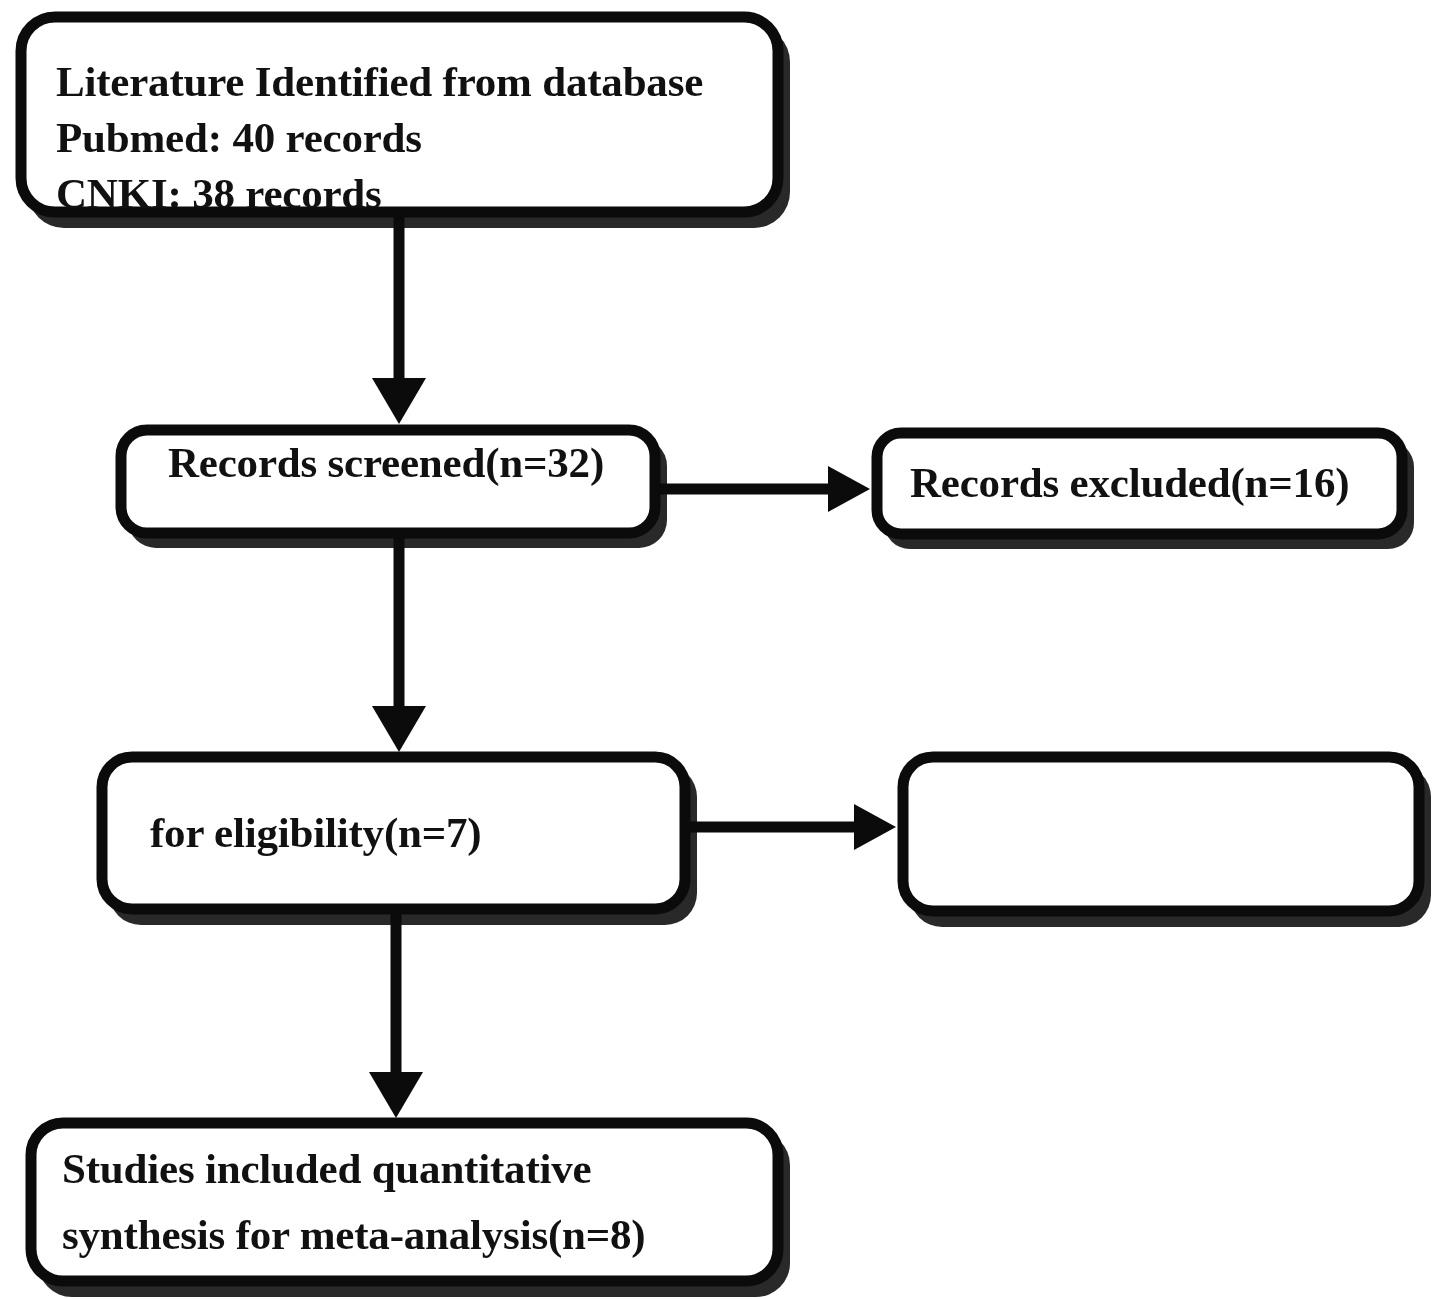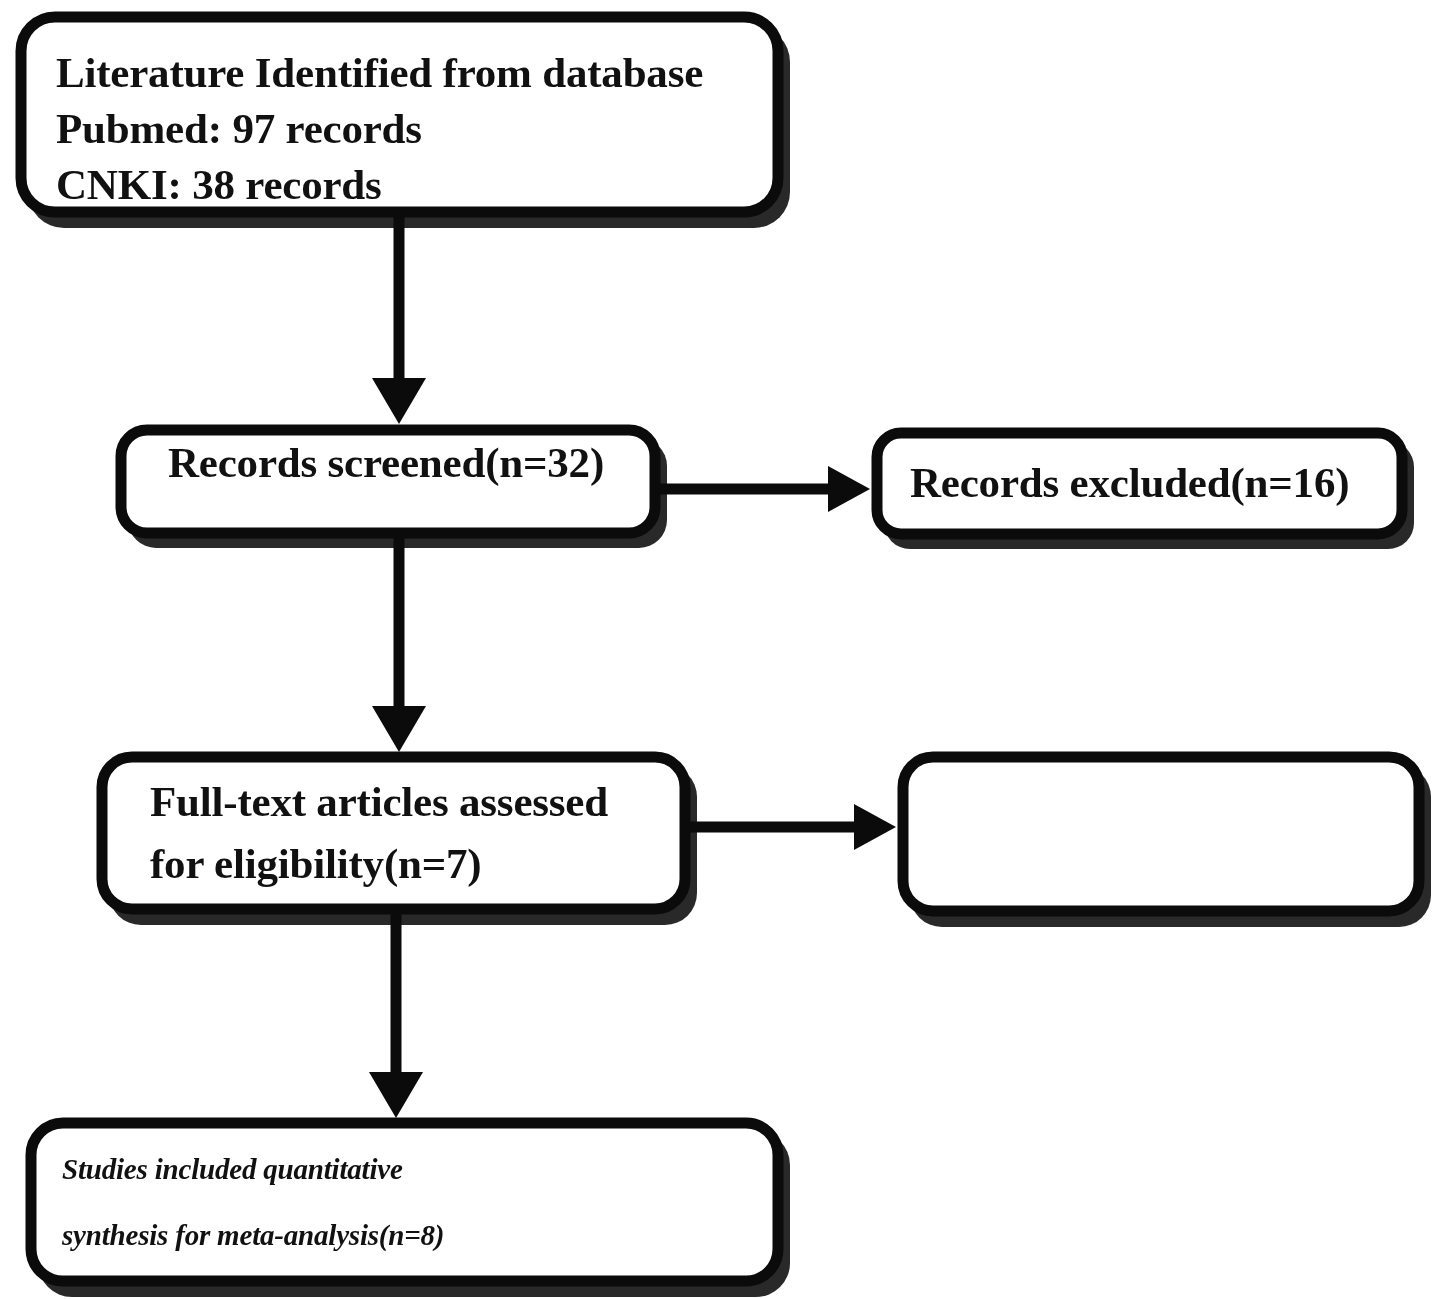--- a/index.html
+++ b/index.html
@@ -70,7 +70,7 @@
     font-size: 43px;
     line-height: 56px;
     justify-content: flex-start;
-    padding-top: 23px;
+    padding-top: 32px;
   }
   
   #label-screened {

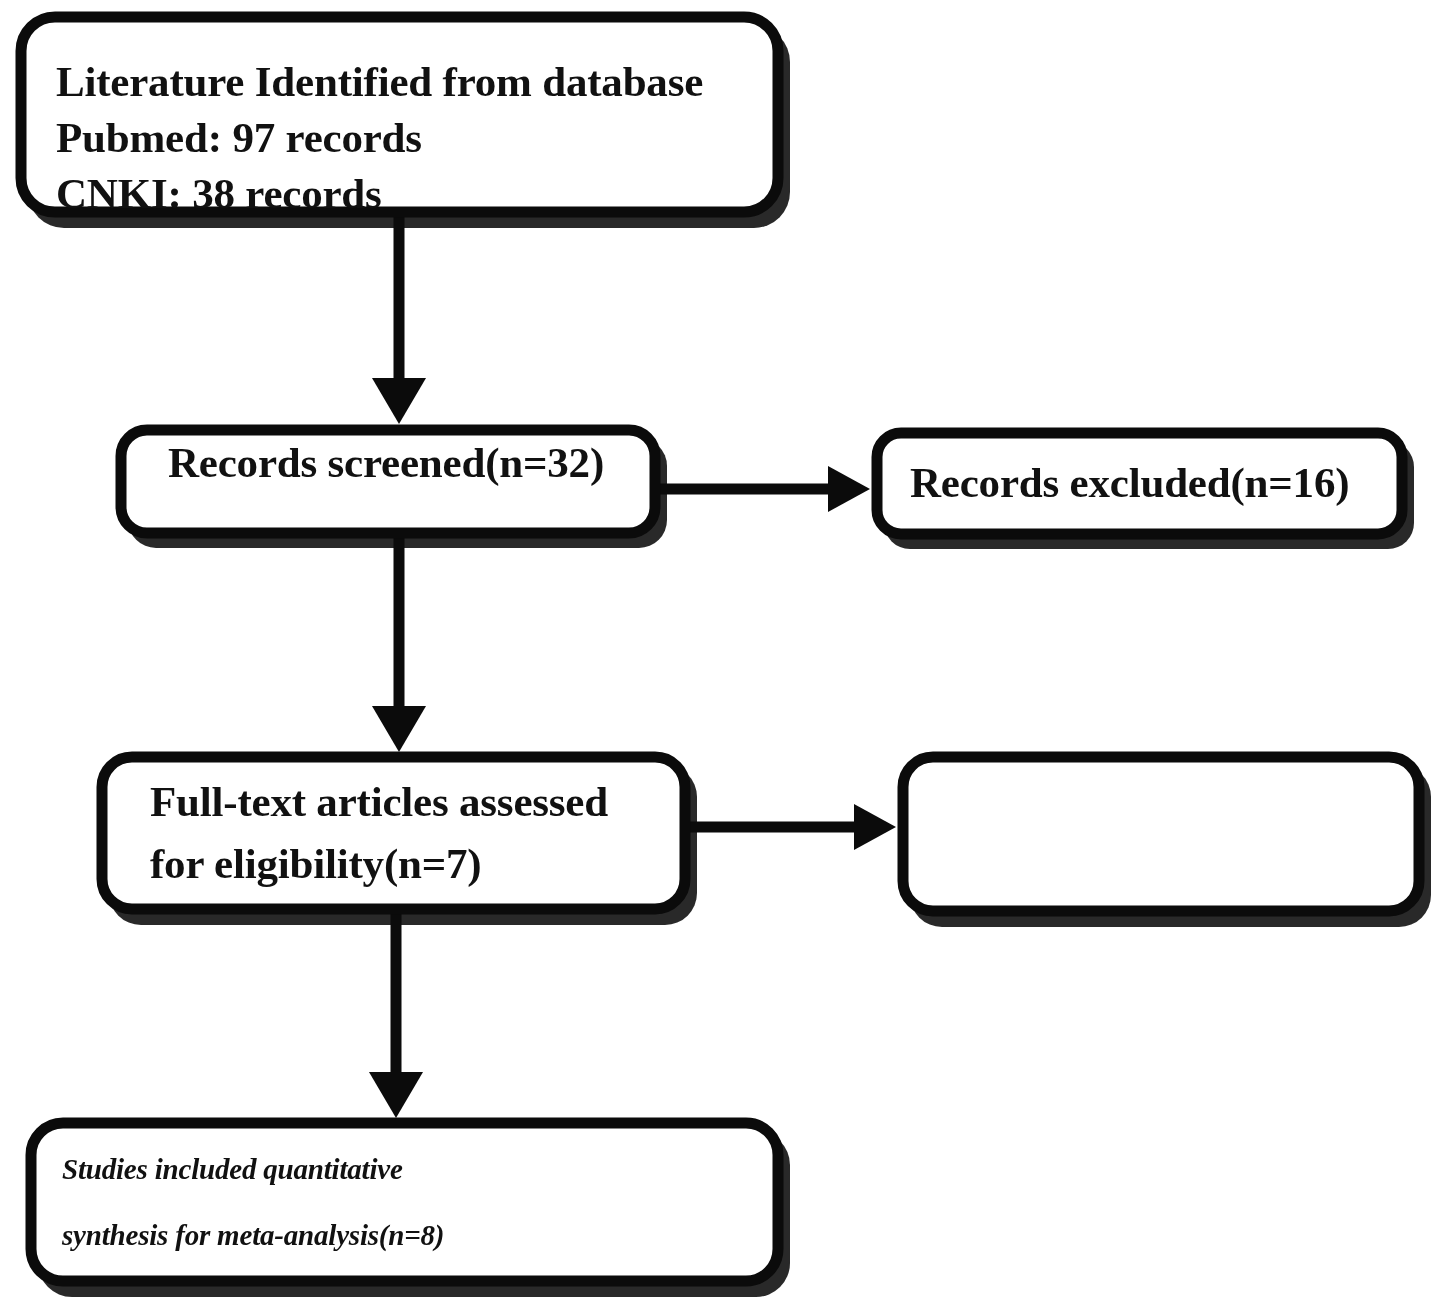--- a/index.html
+++ b/index.html
@@ -169,7 +169,7 @@
 
   <div class="box-label" id="label-identification">
     <span class="line">Literature Identified from database</span>
-    <span class="line">Pubmed: 97 records</span>
+    <span class="line">Pubmed: 40 records</span>
     <span class="line">CNKI: 38 records</span>
   </div>
 

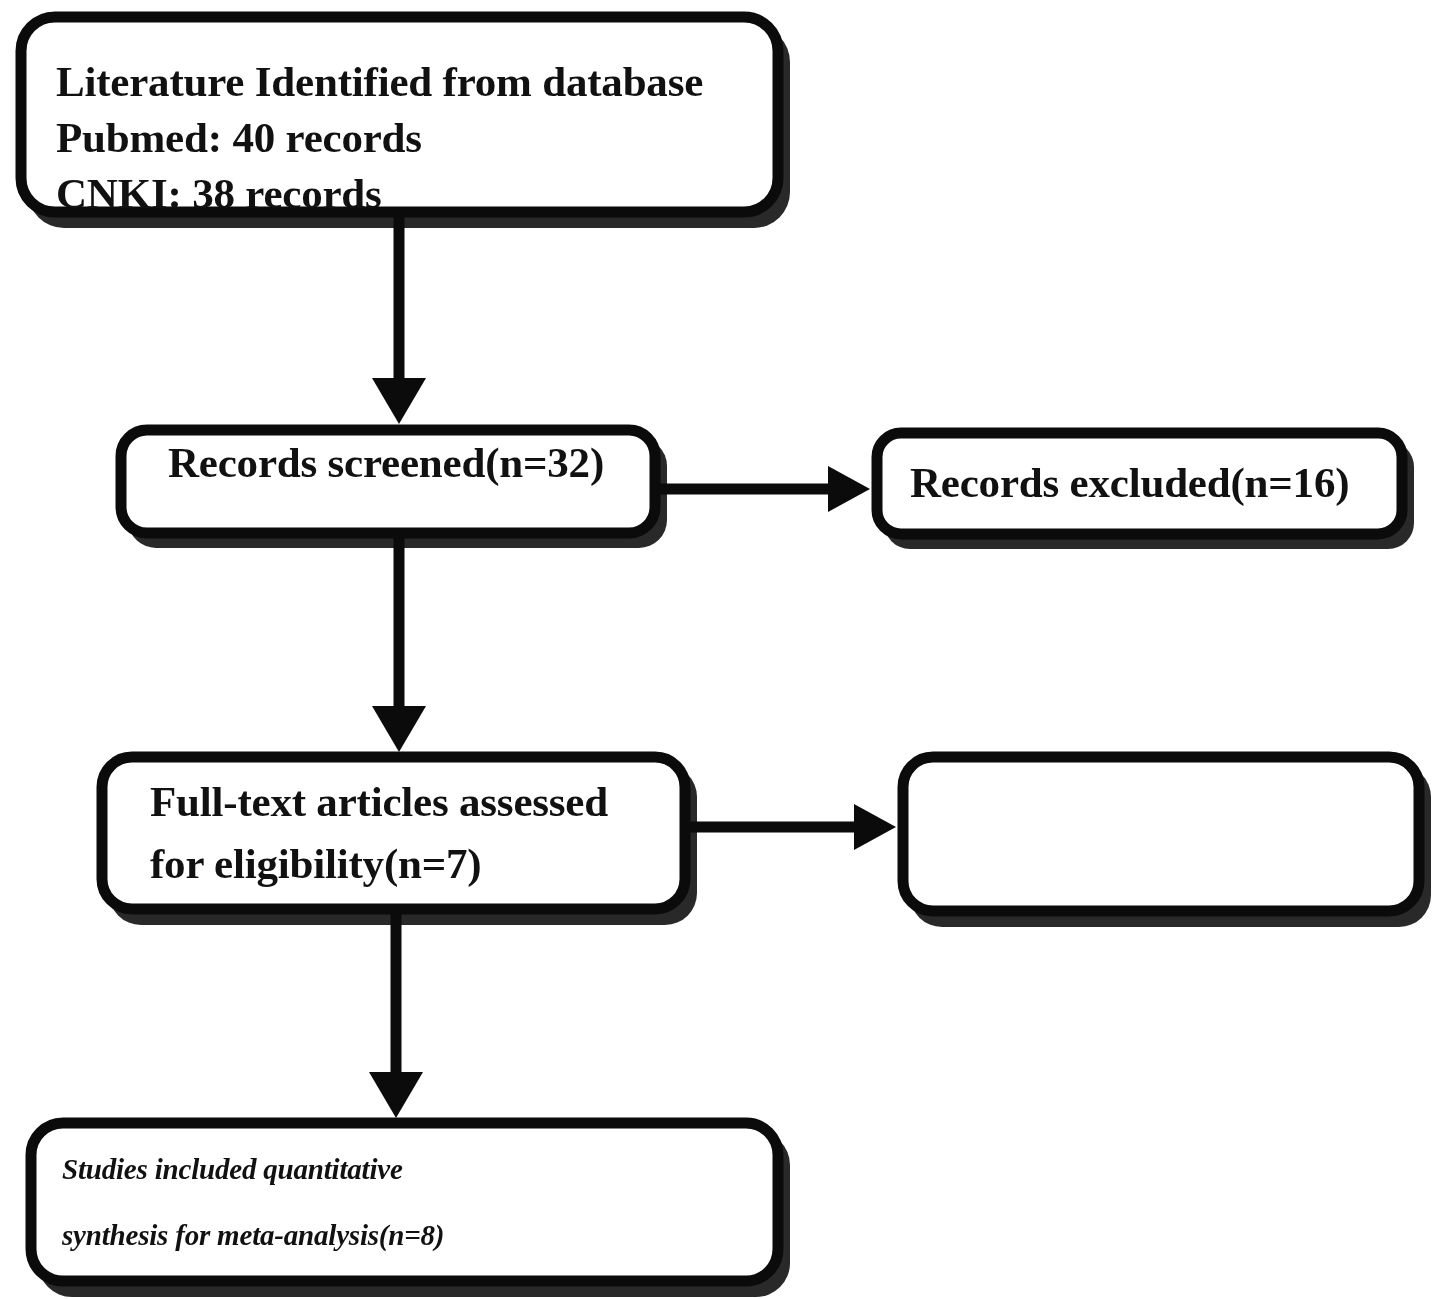--- a/index.html
+++ b/index.html
@@ -182,7 +182,6 @@
   </div>
 
   <div class="box-label" id="label-fulltext">
-    <span class="line">Full-text articles assessed</span>
     <span class="line">for eligibility(n=7)</span>
   </div>
 

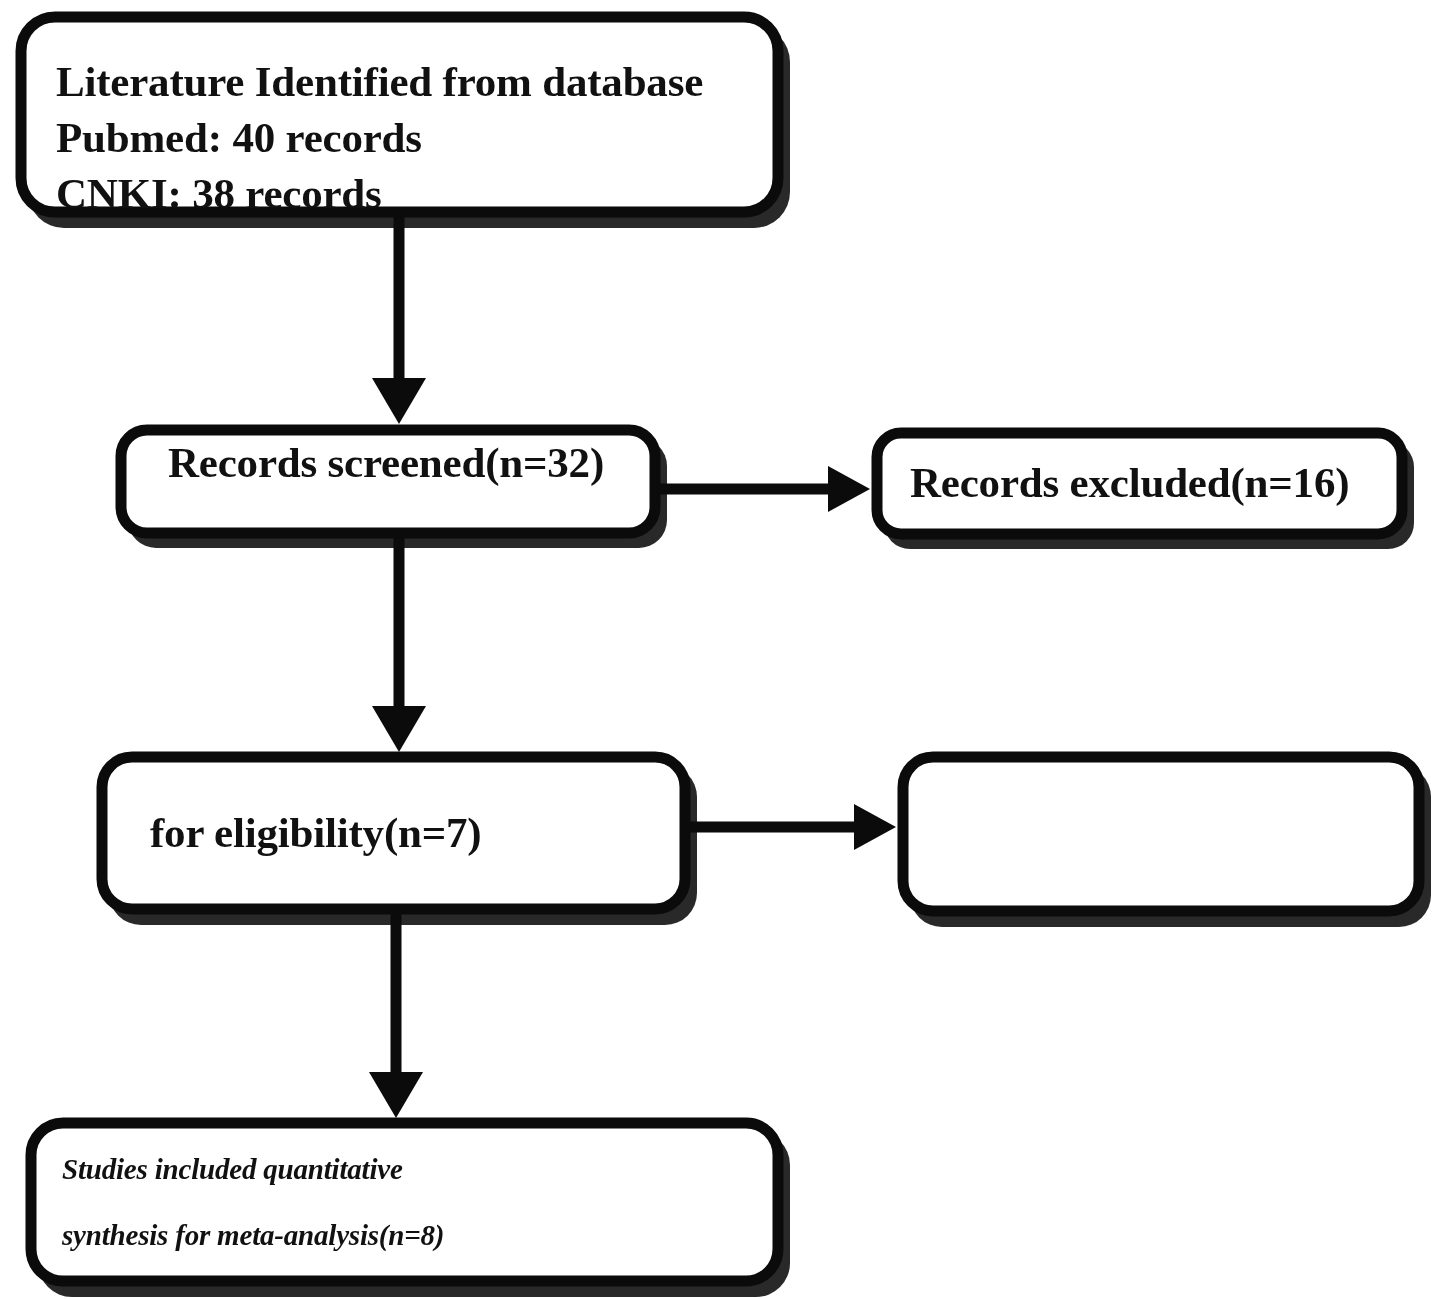--- a/index.html
+++ b/index.html
@@ -118,9 +118,8 @@
     width: 722px;
     height: 152px;
     padding-left: 20px;
-    font-size: 29px;
+    font-size: 43px;
     line-height: 66px;
-    font-style: italic;
   }
 </style>
 </head>

